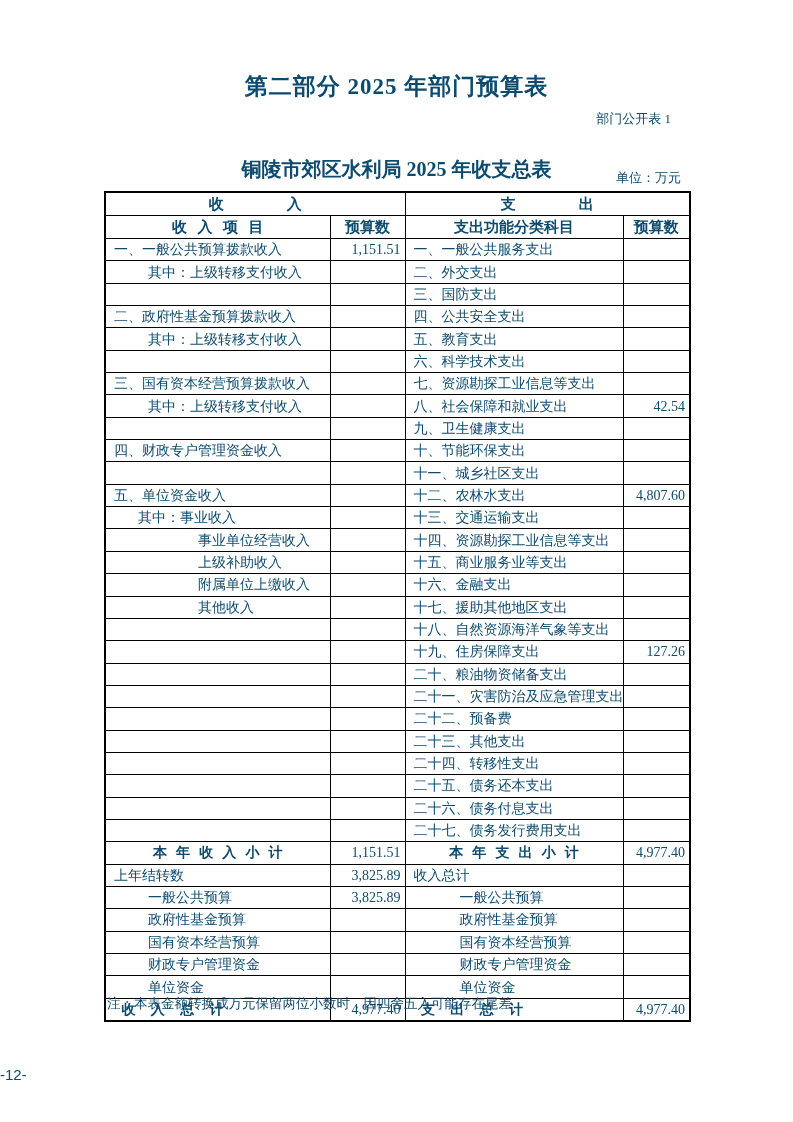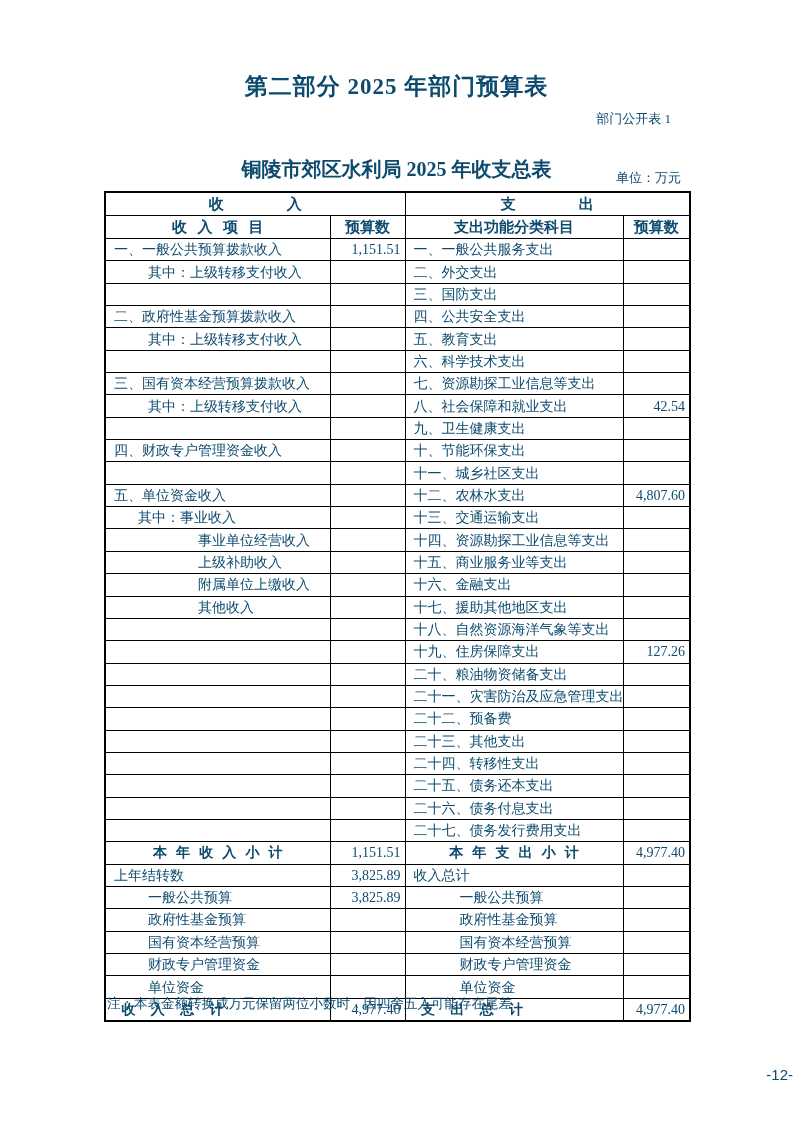--- a/index.html
+++ b/index.html
@@ -40,7 +40,7 @@
     letter-spacing:1.1em; padding-left:1.1em; }
 
   .note { position:absolute; top:995px; left:107px; font-size:13.5px; }
-  .page-number { position:absolute; top:1066px; left:0; width:100%; text-align:right;
+  .page-number { position:absolute; top:1066px; left:0; width:100%; text-align:left;
     font-size:15px; font-family:"Liberation Sans","DejaVu Sans",sans-serif; }
 </style>
 </head>

